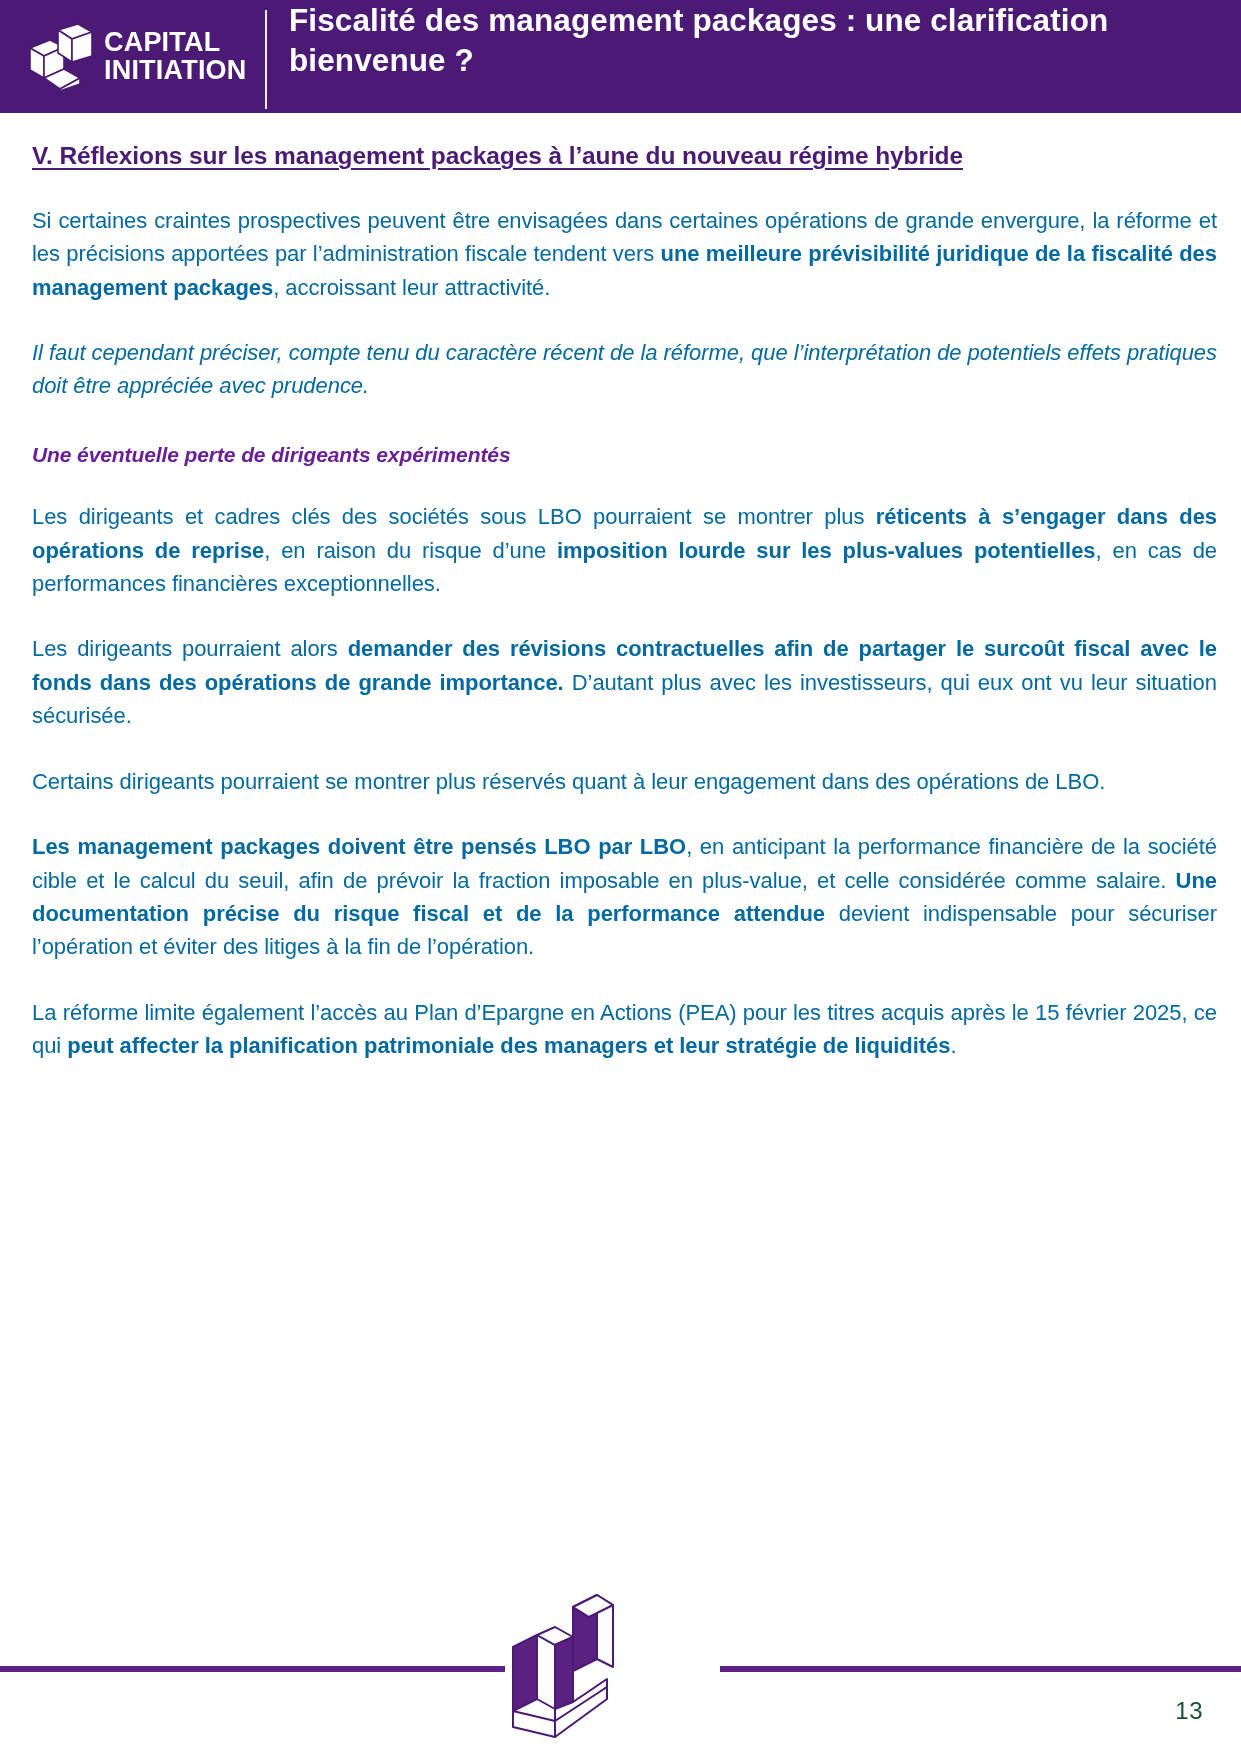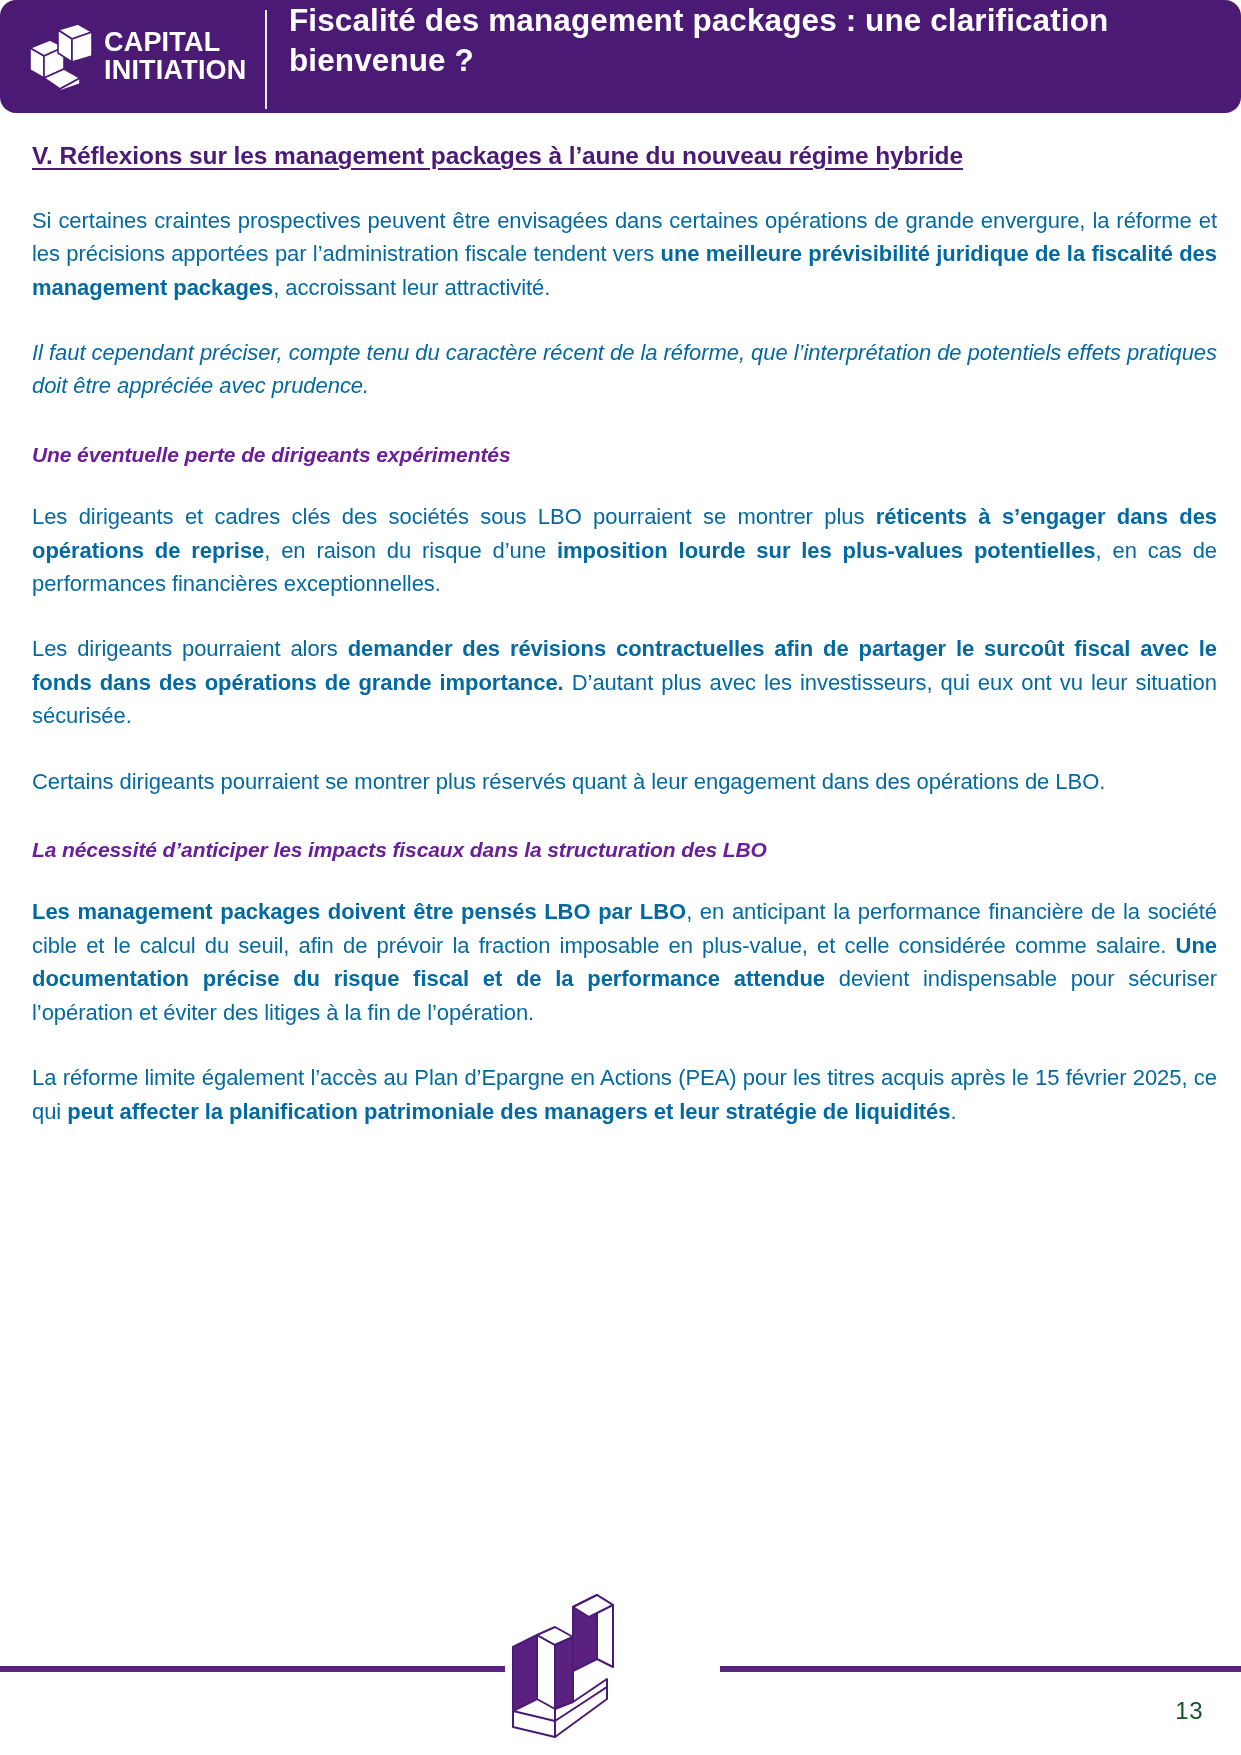--- a/index.html
+++ b/index.html
@@ -27,7 +27,6 @@
     background: #4B1A75;
     display: flex;
     align-items: stretch;
-    border-radius: 16px;
   }
   .brand {
     width: 265px;

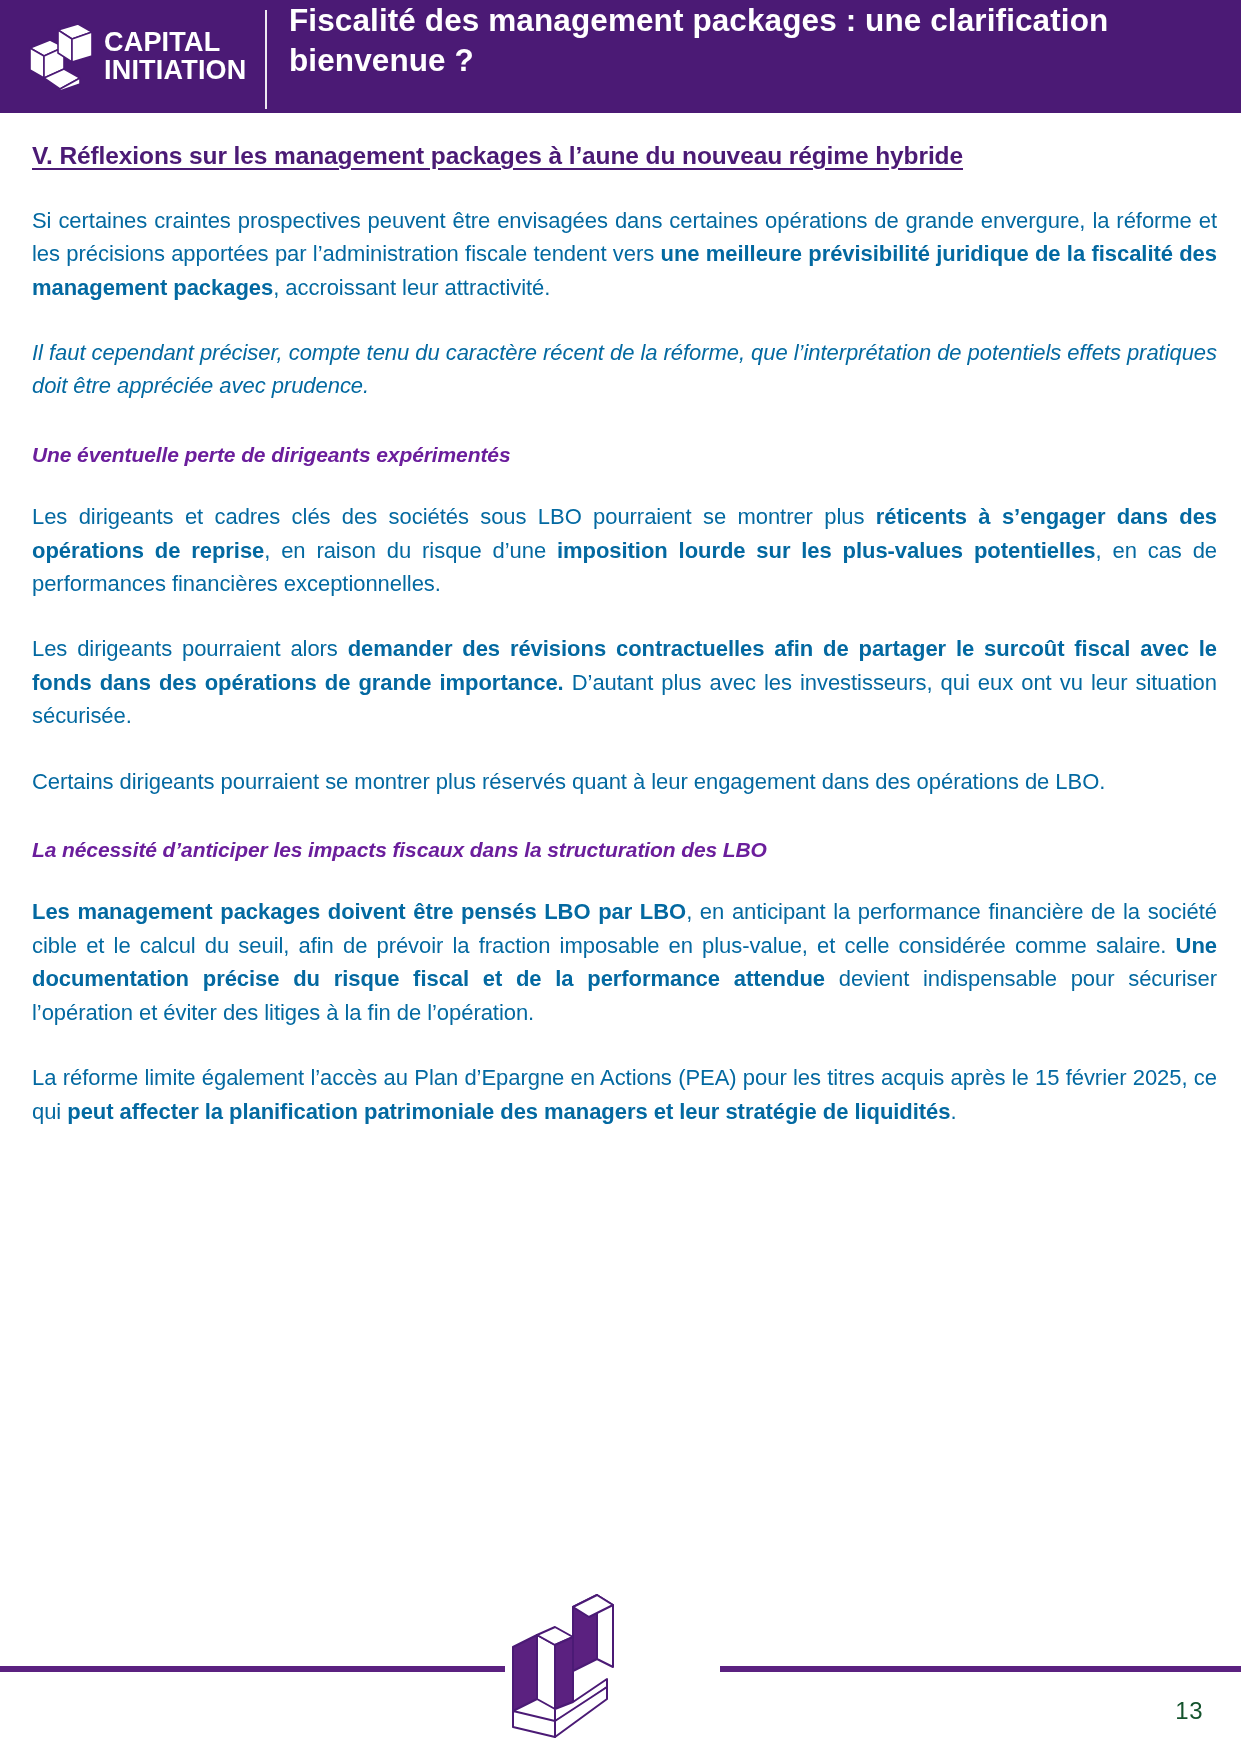--- a/index.html
+++ b/index.html
@@ -220,7 +220,6 @@
 
     <p class="body-text">Certains dirigeants pourraient se montrer plus réservés quant à leur engagement dans des opérations de LBO.</p>
 
-    <h3 class="sub-title">La nécessité d’anticiper les impacts fiscaux dans la structuration des LBO</h3>
 
     <p class="body-text"><b>Les management packages doivent être pensés LBO par LBO</b><span>, en anticipant la performance financière de la société cible et le calcul du seuil, afin de prévoir la fraction imposable en plus-value, et celle considérée comme salaire. </span><b>Une documentation précise du risque fiscal et de la performance attendue</b><span> devient indispensable pour sécuriser l’opération et éviter des litiges à la fin de l’opération.</span></p>
 

